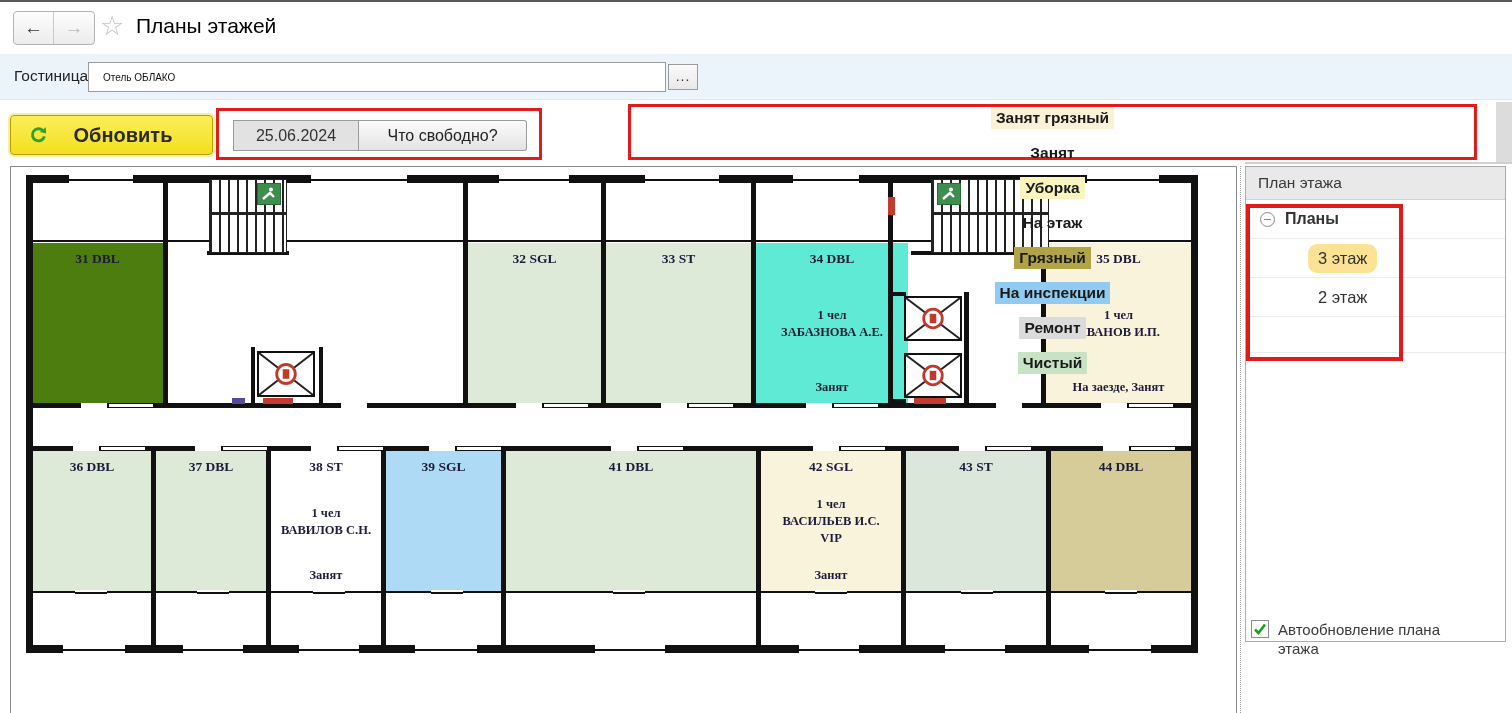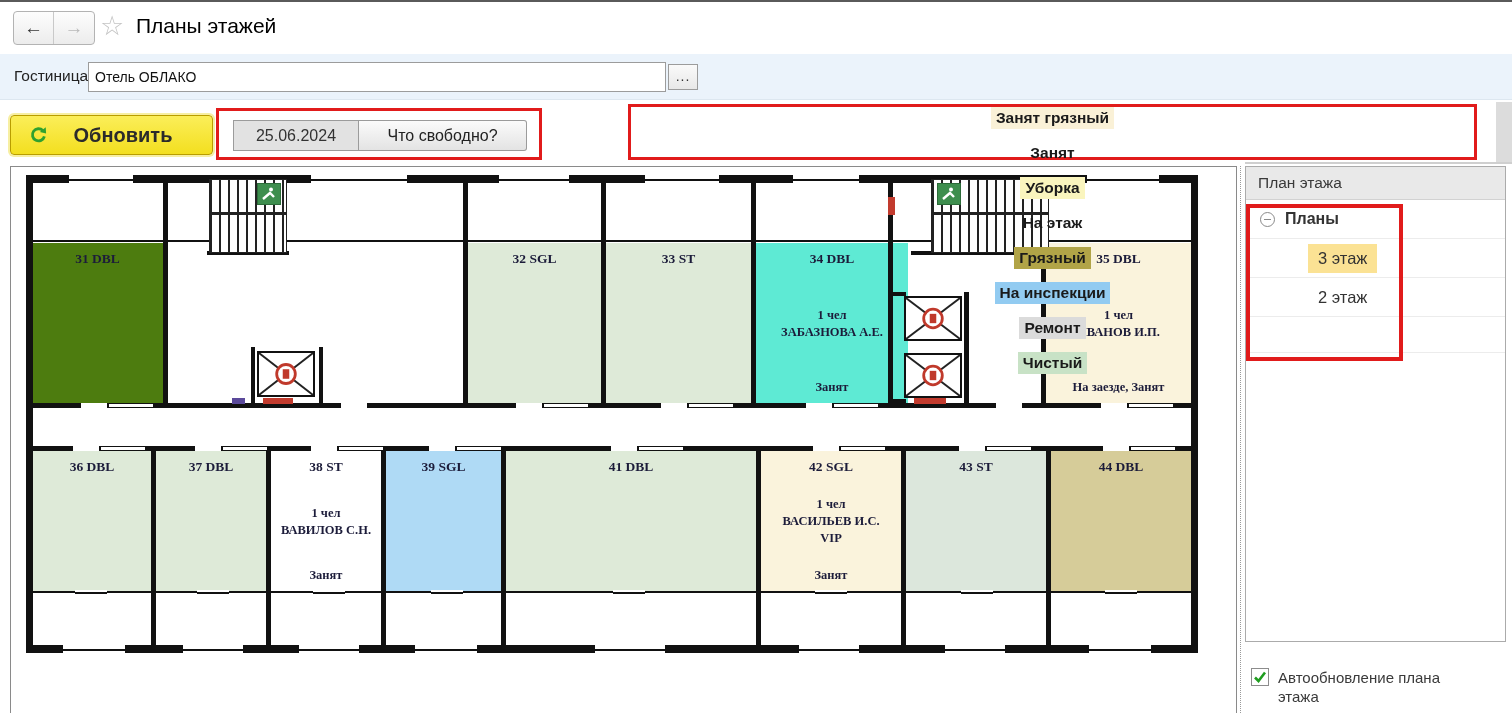--- a/index.html
+++ b/index.html
@@ -23,7 +23,7 @@
     background:#ebf3fb; border-bottom:1px solid #dde7f0; }
   .hotelbar .lbl { position:absolute; left:14px; top:13px; font-size:15.5px; color:#222; }
   .hotelbar input { position:absolute; left:88px; top:8px; width:578px; height:30px;
-    border:1px solid #9c9c9c; font-size:14px; padding:0 6px;
+    border:1px solid #9c9c9c; font-size:10px; padding:0 14px;
     font-family:"Liberation Sans", sans-serif; color:#111; background:#fff; }
   .dots { position:absolute; left:668px; top:10px; width:30px; height:26px;
     border:1px solid #9c9c9c; background:linear-gradient(#fafafa,#e8e8e8);

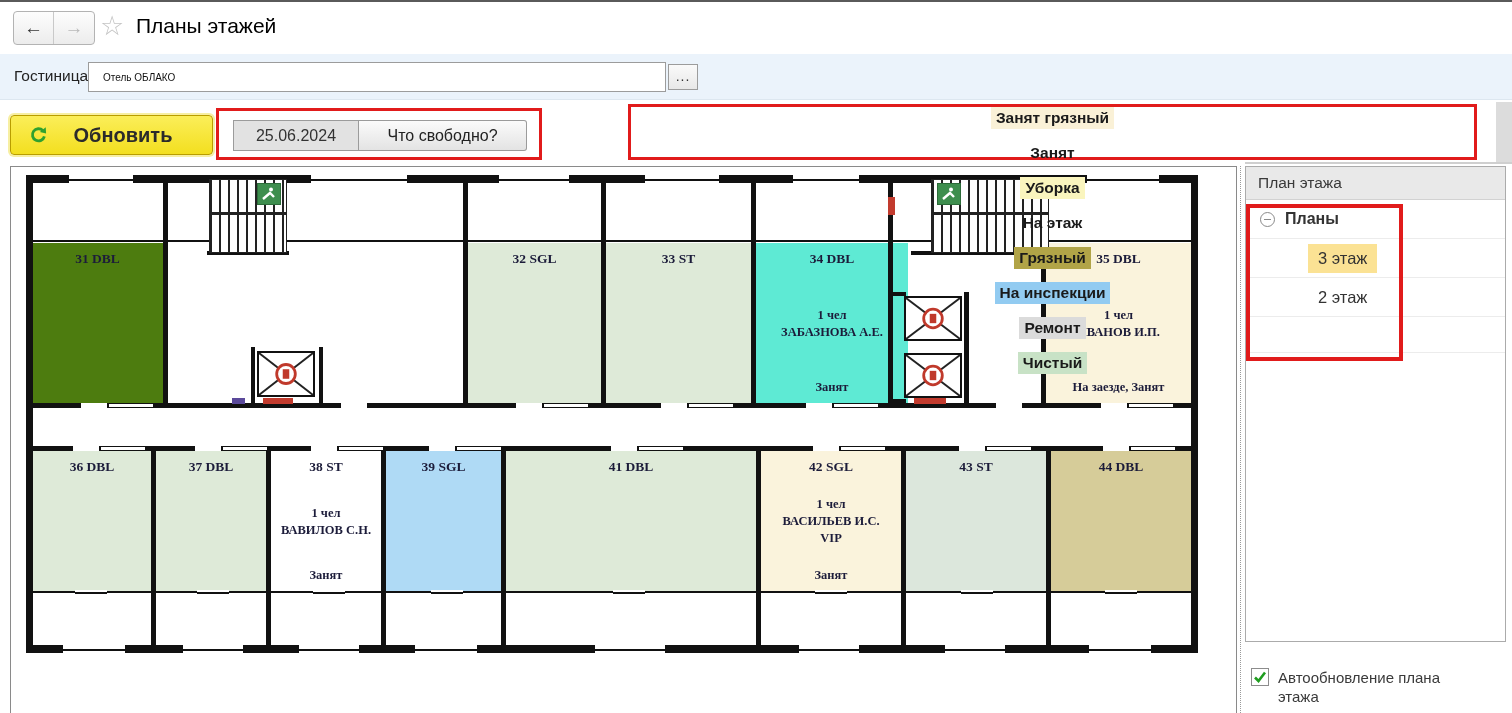--- a/index.html
+++ b/index.html
@@ -86,7 +86,7 @@
     margin:0 10px 0 14px; position:relative; flex:0 0 auto; }
   .minus i { position:absolute; left:3px; right:3px; top:6px; height:1.5px; background:#8a8a8a; display:block; }
   .flabel { margin-left:62px; font-size:16.5px; color:#333; padding:5px 10px; }
-  .flabel.sel { background:#fbe294; }
+  .flabel.sel { background:#fbe294;border-radius:9px; }
   .autorow { position:absolute; left:1251px; top:666px; width:250px; display:flex; gap:9px; }
   .cbox { width:18px; height:18px; border:1px solid #8c8c8c; background:#fff; flex:0 0 auto;
     display:flex; align-items:center; justify-content:center; cursor:pointer; }

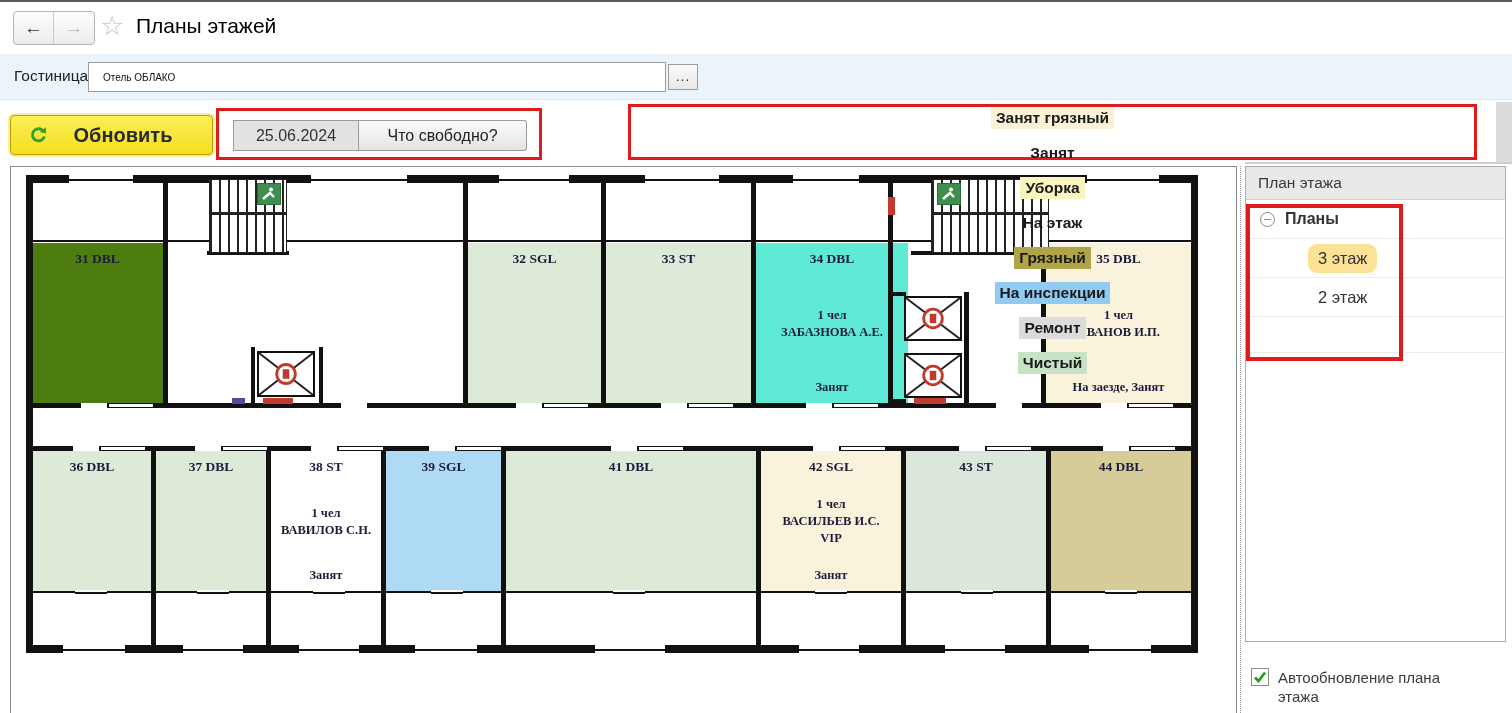--- a/index.html
+++ b/index.html
@@ -87,7 +87,7 @@
   .minus i { position:absolute; left:3px; right:3px; top:6px; height:1.5px; background:#8a8a8a; display:block; }
   .flabel { margin-left:62px; font-size:16.5px; color:#333; padding:5px 10px; }
   .flabel.sel { background:#fbe294;border-radius:9px; }
-  .autorow { position:absolute; left:1251px; top:666px; width:250px; display:flex; gap:9px; }
+  .autorow { position:absolute; left:1251px; top:618px; width:250px; display:flex; gap:9px; }
   .cbox { width:18px; height:18px; border:1px solid #8c8c8c; background:#fff; flex:0 0 auto;
     display:flex; align-items:center; justify-content:center; cursor:pointer; }
   .autolbl { font-size:15px; color:#3a3a3a; line-height:19px; max-width:200px; }

